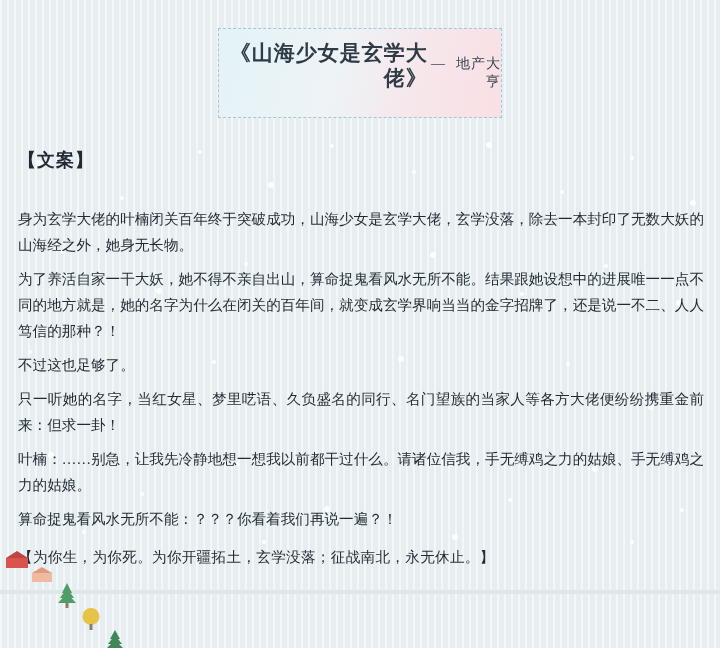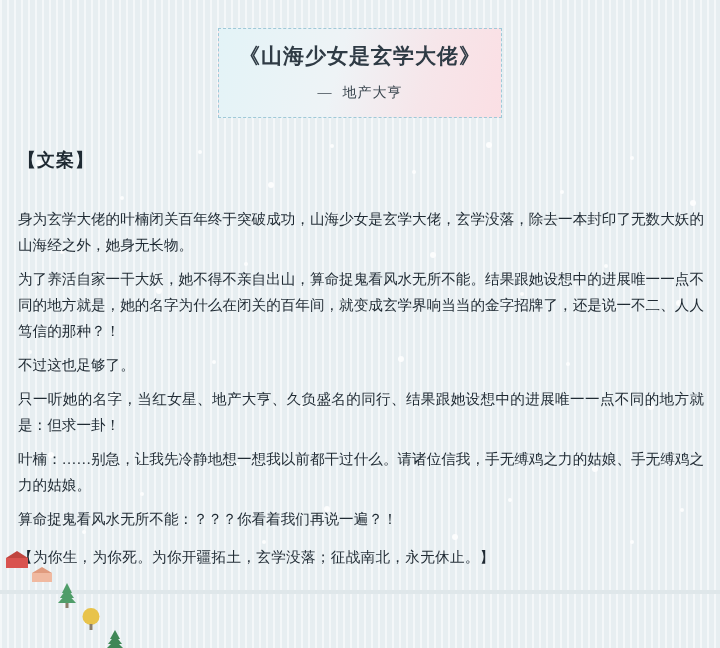--- a/index.html
+++ b/index.html
@@ -57,9 +57,10 @@
     border: 1px dashed #9fc9d8;
     box-sizing: border-box;
     display: flex;
-    flex-direction: column;
+    flex-direction: row;
     align-items: center;
     justify-content: center;
+    text-align: right;
   }
   .title-card .book-title {
     font-family: "Liberation Serif", serif;

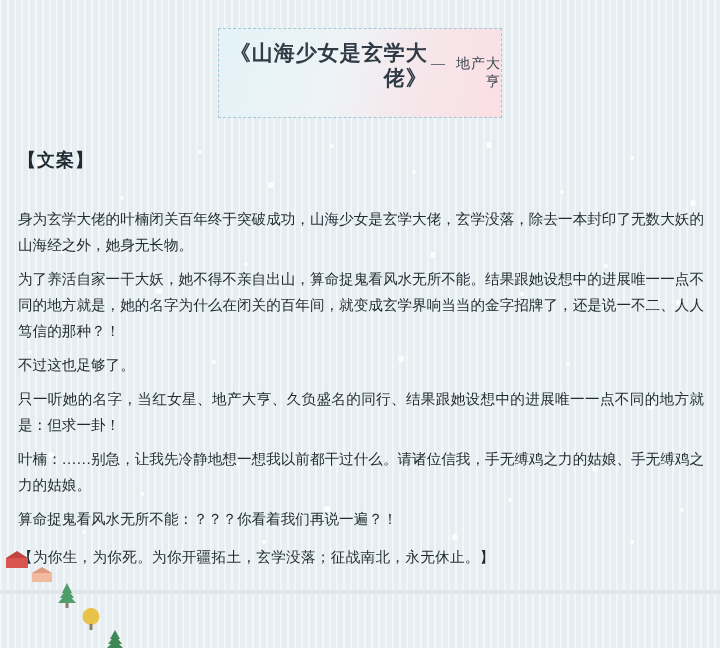--- a/index.html
+++ b/index.html
@@ -244,7 +244,7 @@
     <p class="para">身为玄学大佬的叶楠闭关百年终于突破成功，山海少女是玄学大佬，玄学没落，除去一本封印了无数大妖的山海经之外，她身无长物。</p>
     <p class="para">为了养活自家一干大妖，她不得不亲自出山，算命捉鬼看风水无所不能。结果跟她设想中的进展唯一一点不同的地方就是，她的名字为什么在闭关的百年间，就变成玄学界响当当的金字招牌了，还是说一不二、人人笃信的那种？！</p>
     <p class="para">不过这也足够了。</p>
-    <p class="para">只一听她的名字，当红女星、地产大亨、久负盛名的同行、结果跟她设想中的进展唯一一点不同的地方就是：但求一卦！</p>
+    <p class="para">只一听她的名字，当红女星、梦里呓语、久负盛名的同行、名门望族的当家人等各方大佬便纷纷携重金前来：但求一卦！</p>
     <p class="para">叶楠：……别急，让我先冷静地想一想我以前都干过什么。请诸位信我，手无缚鸡之力的姑娘、手无缚鸡之力的姑娘。</p>
     <p class="para">算命捉鬼看风水无所不能：？？？你看着我们再说一遍？！</p>
   </div>

